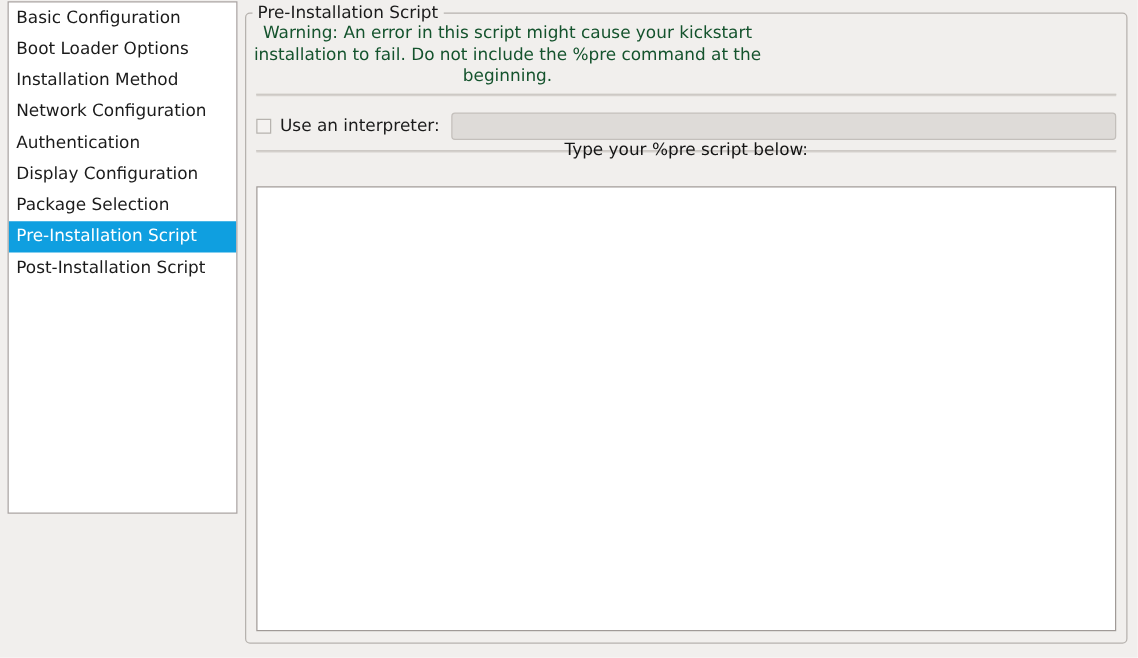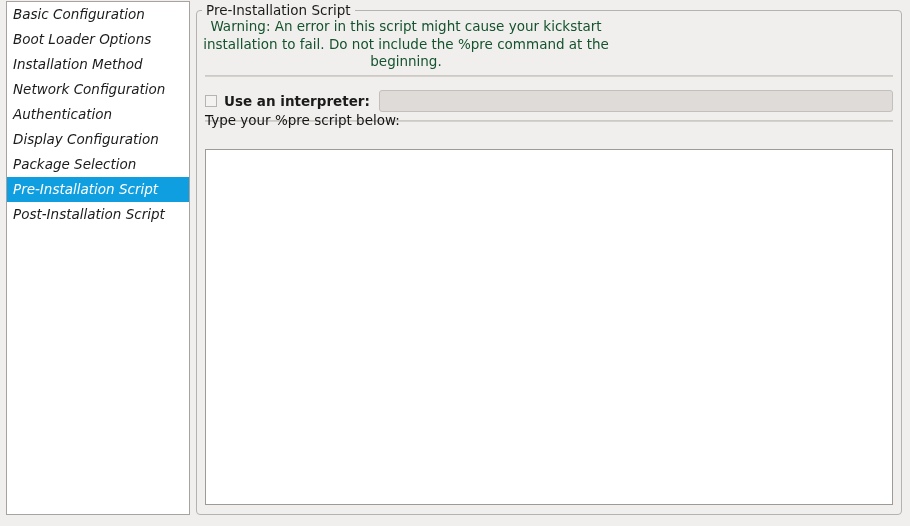--- a/index.html
+++ b/index.html
@@ -23,12 +23,11 @@
     left: 6px;
     top: 1px;
     width: 184px;
-    height: 514px;
+    height: 410px;
     background: #ffffff;
     border: 1px solid #a8a2a0;
     box-sizing: border-box;
     overflow: hidden;
-    font-style: italic;
   }
   .list-item {
     height: 25px;

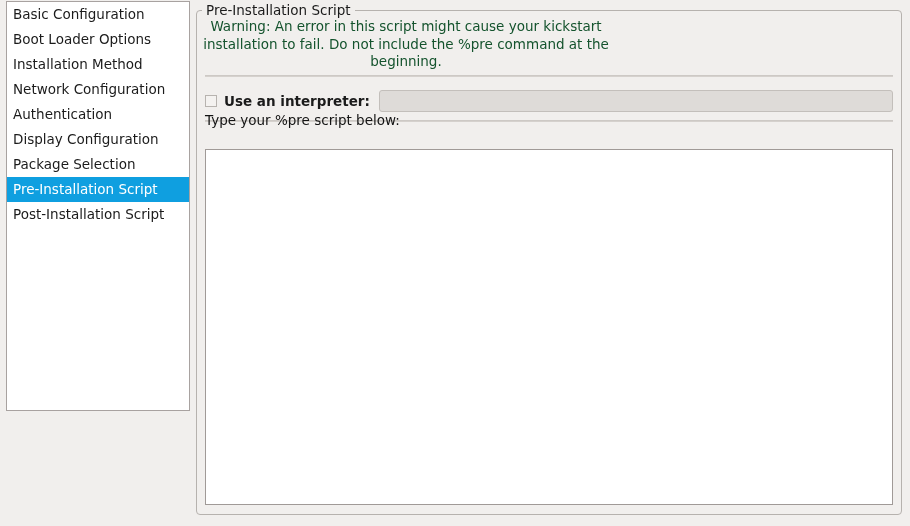--- a/index.html
+++ b/index.html
@@ -133,7 +133,6 @@
     color: #1b1b1b;
     white-space: nowrap;
     margin-right: 9px;
-    font-weight: bold;
   }
   #interp-entry {
     flex: 1 1 auto;

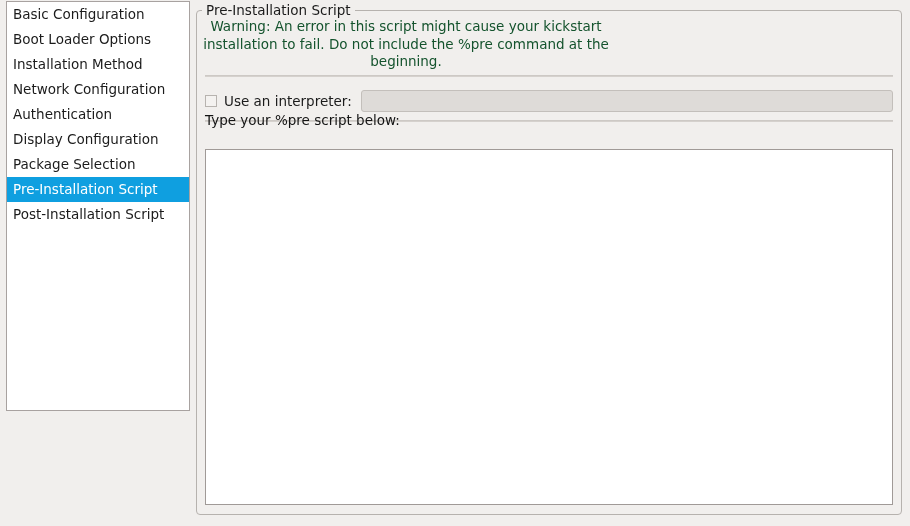--- a/index.html
+++ b/index.html
@@ -149,7 +149,7 @@
     left: 8px;
     right: 8px;
     top: 101px;
-    text-align: left;
+    text-align: center;
     font-size: 13.5px;
     color: #141414;
   }

